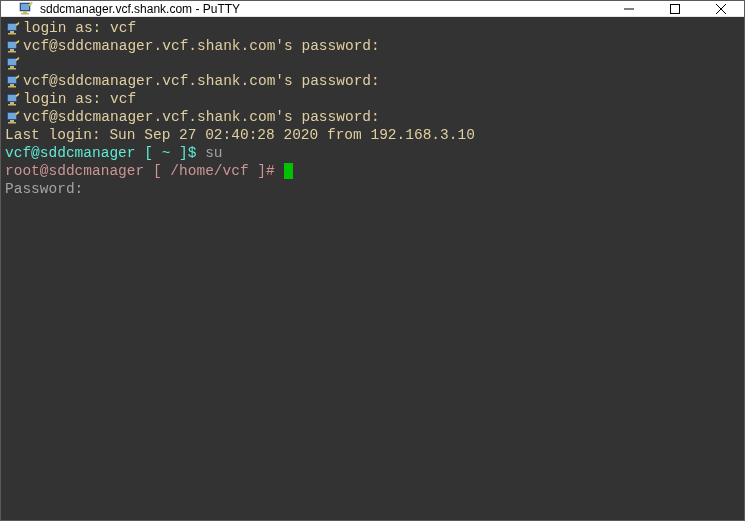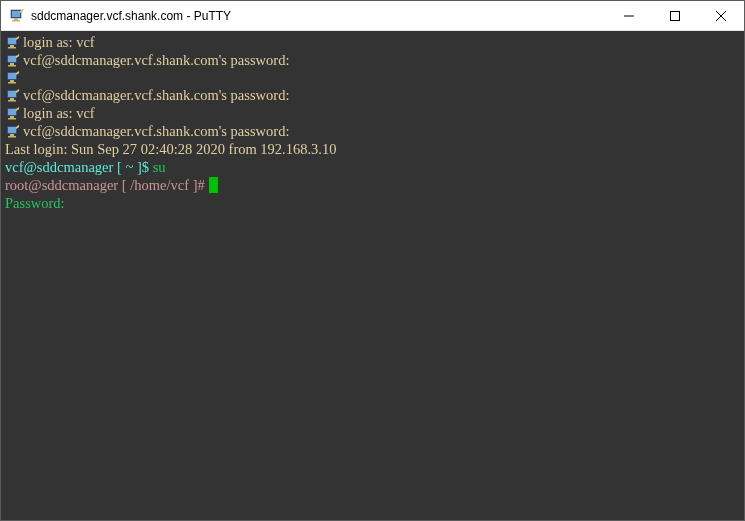--- a/index.html
+++ b/index.html
@@ -19,11 +19,11 @@
       flex-direction: column;
     }
     .titlebar {
-      height: 30px;
+      height: 16px;
       background: #ffffff;
       display: flex;
       align-items: center;
-      padding-left: 8px;
+      padding-left: 17px;
       border-bottom: 1px solid #e5e5e5;
     }
     .titlebar-icon {

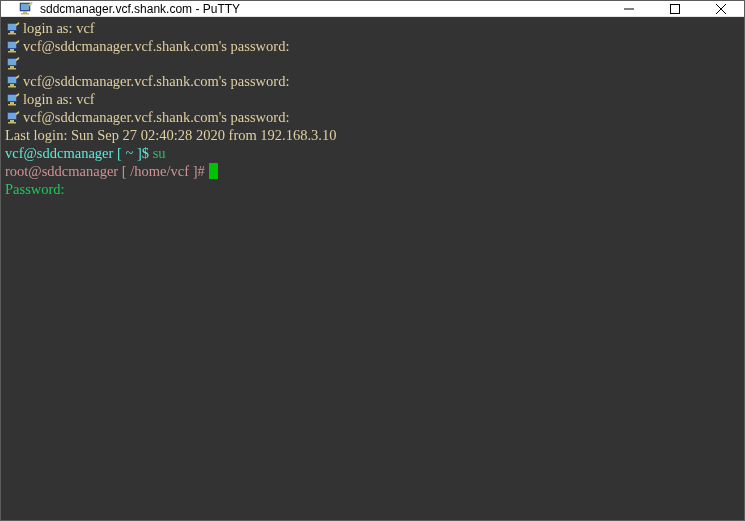--- a/index.html
+++ b/index.html
@@ -70,7 +70,6 @@
       display: flex;
       align-items: center;
       white-space: pre;
-      font-family: Liberation Serif, serif;
     }
     .line-icon {
       width: 16px;

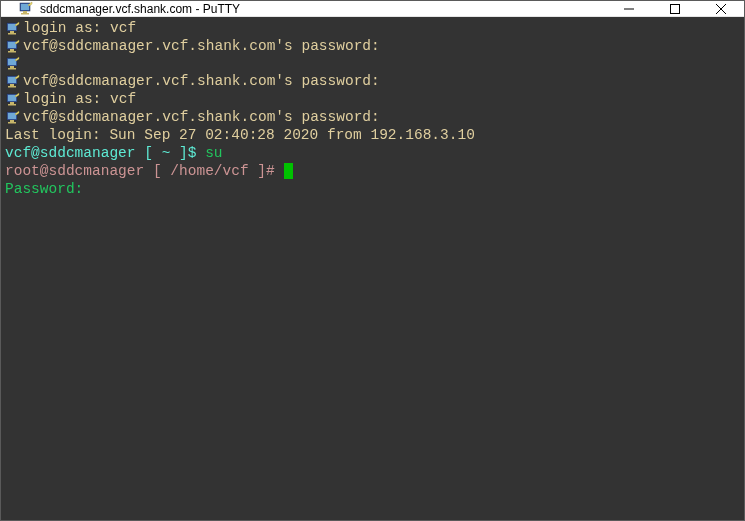--- a/index.html
+++ b/index.html
@@ -80,7 +80,7 @@
     }
     .yellow { color: #e0cf9f; }
     .green  { color: #5eead4; }
-    .grey   { color: #22c55e; }
+    .grey   { color: #a3a3a3; }
     .red    { color: #cc9494; }
     .cursor {
       display: inline-block;

